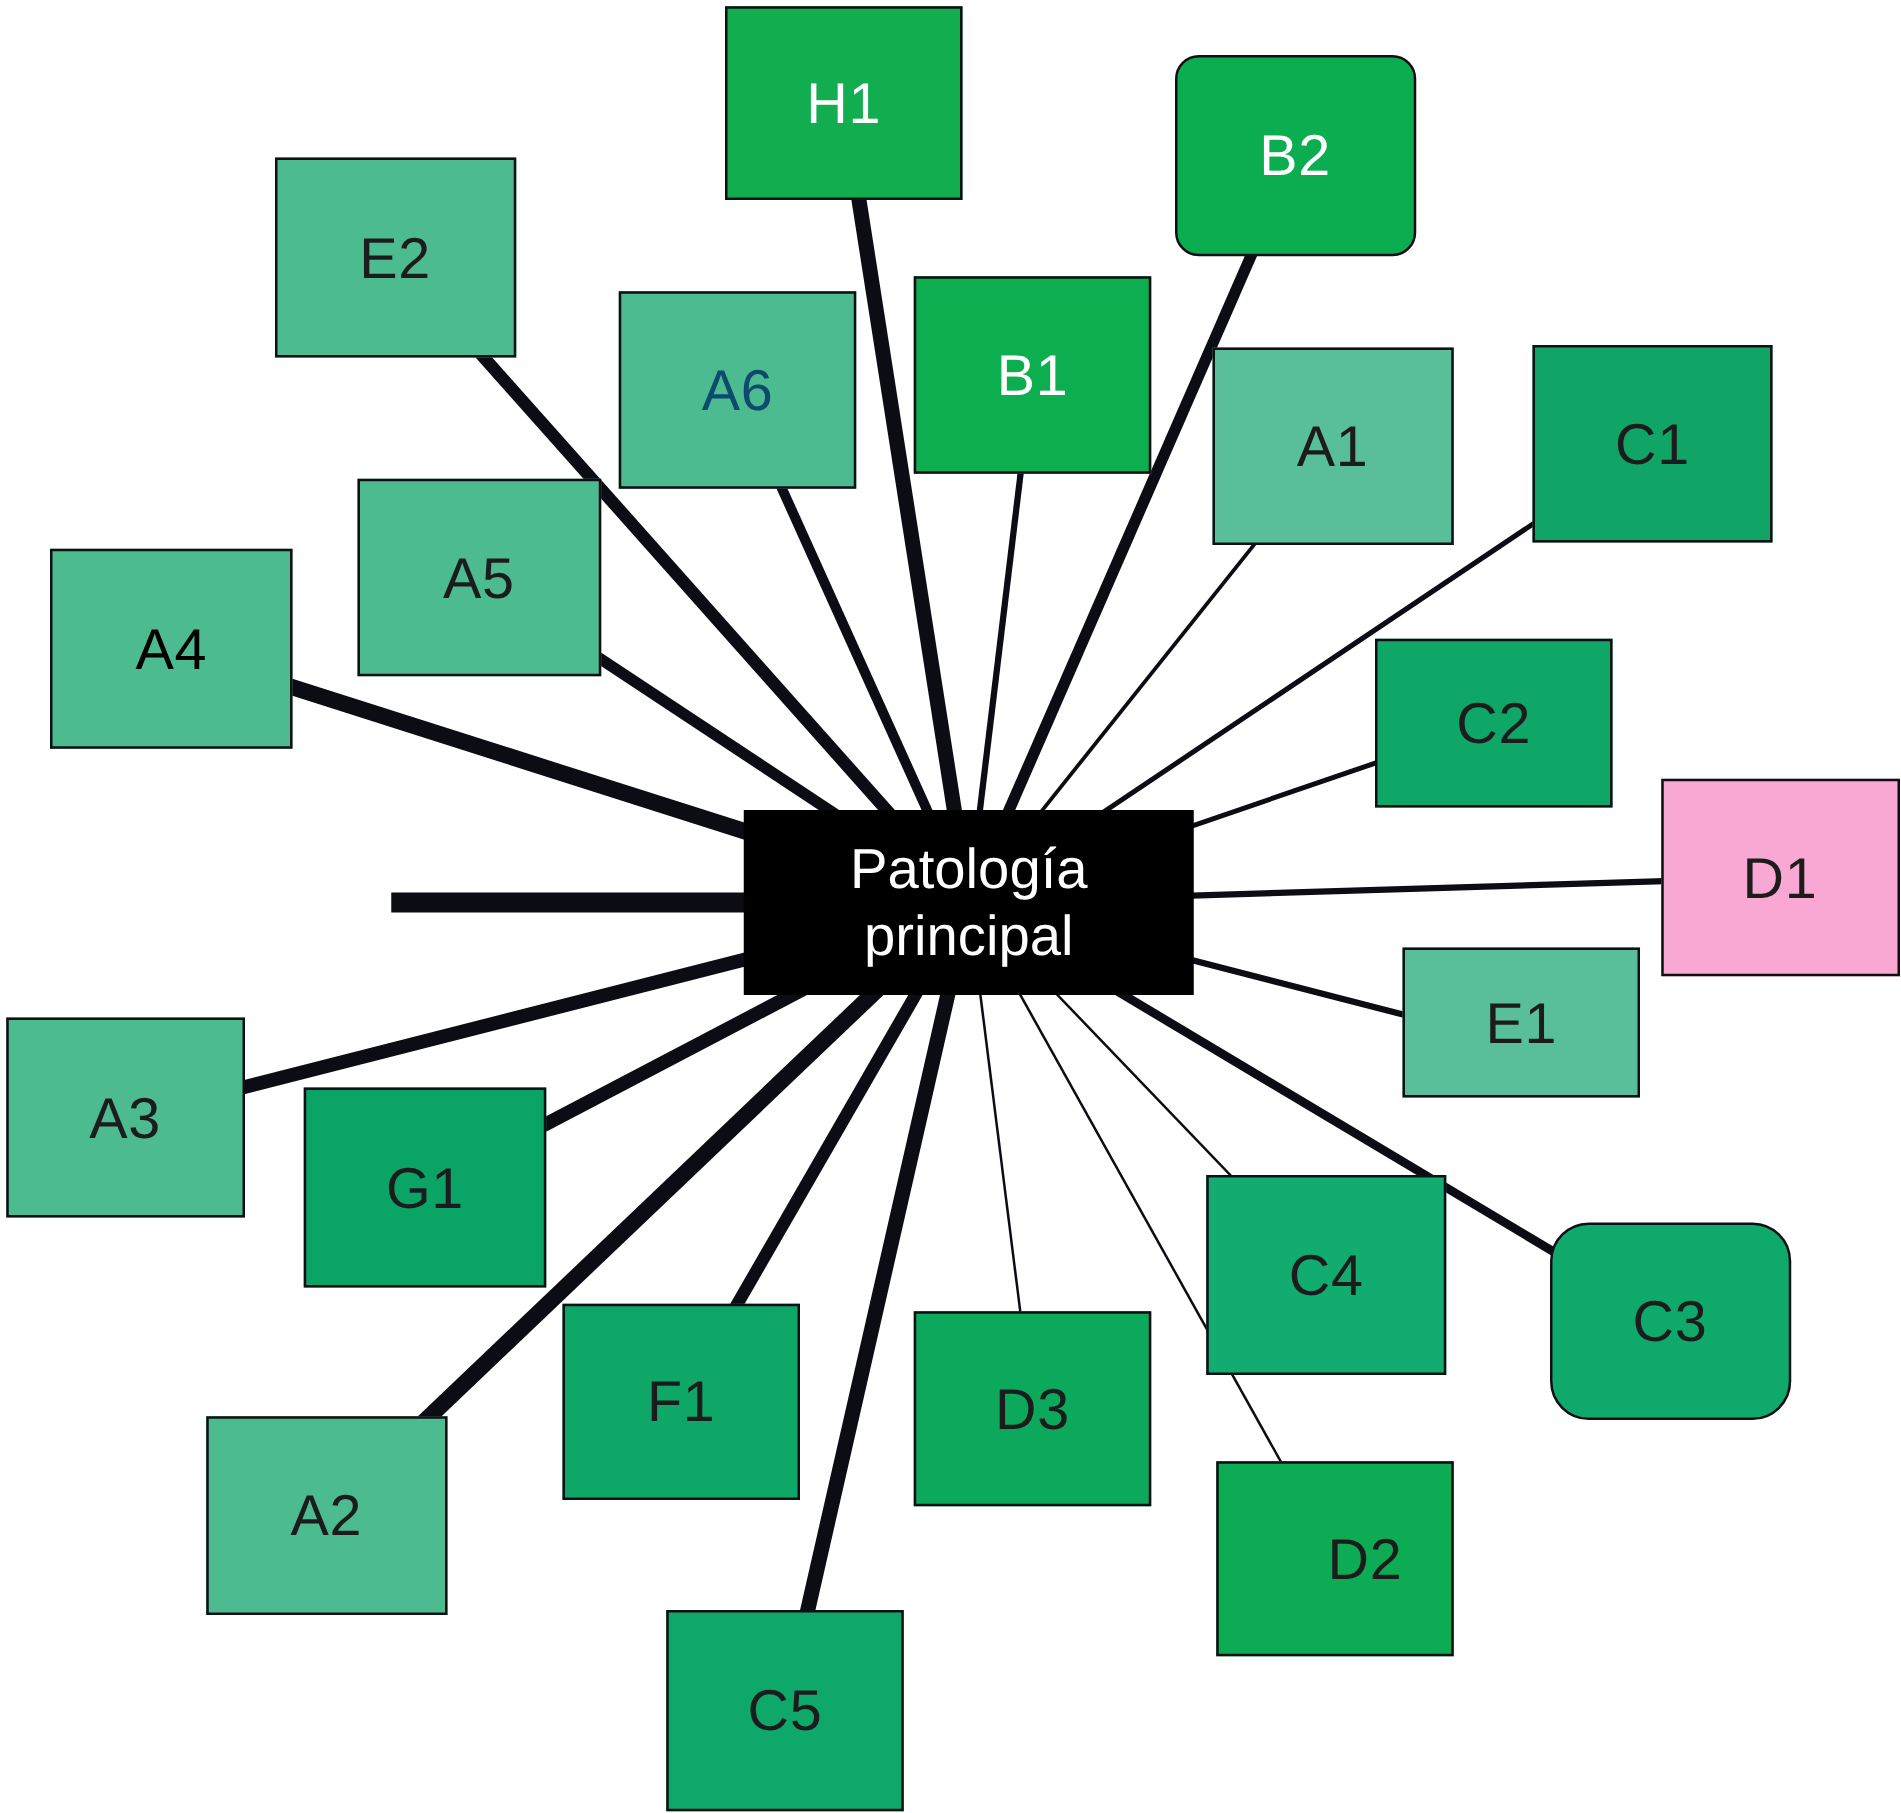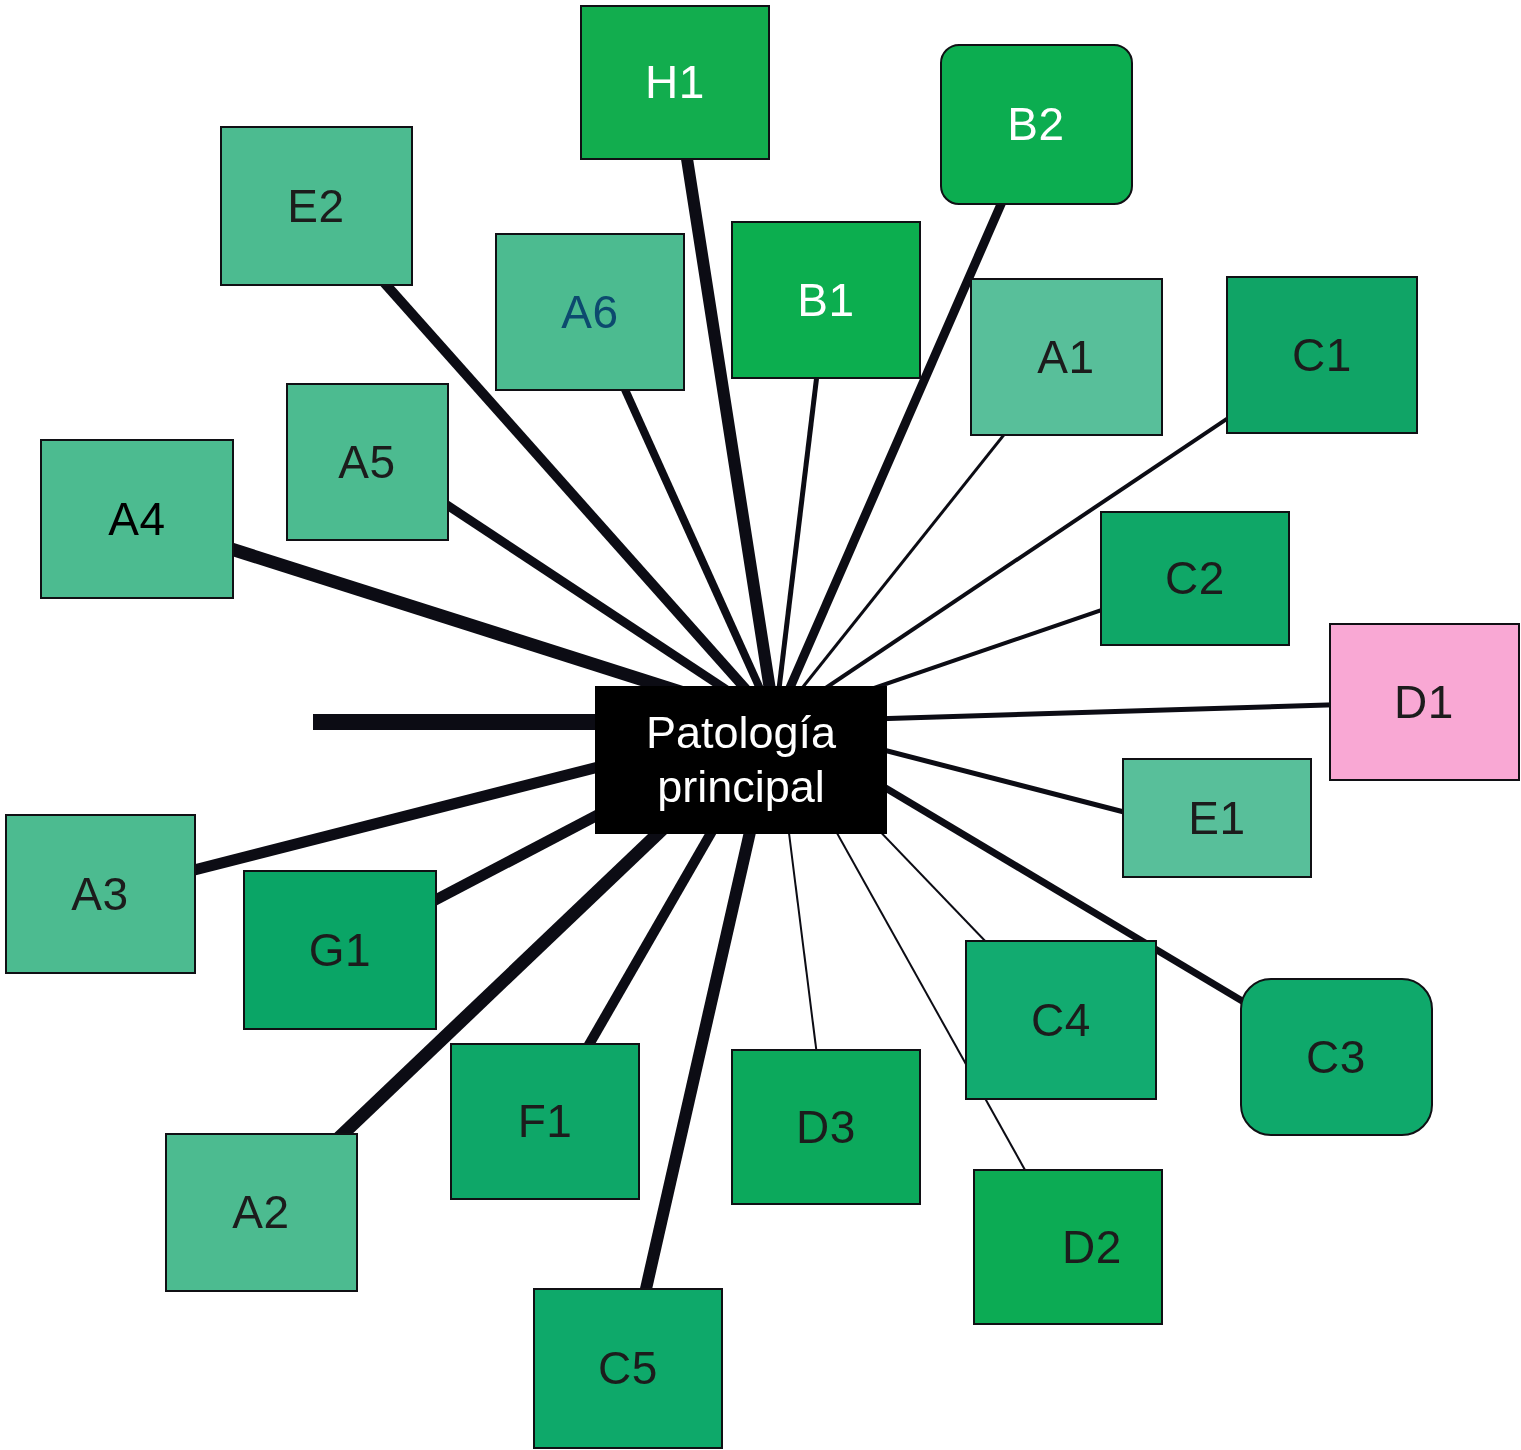--- a/index.html
+++ b/index.html
@@ -103,7 +103,7 @@
     <div class="node" style="left: 1226px; top: 276px; width: 192px; height: 158px; background: rgb(16, 164, 102); color: rgb(28, 28, 28);">
       <span>C1</span>
     </div>
-    <div class="node" style="left: 285.5px; top: 383px; width: 163px; height: 158px; background: rgb(76, 187, 144); color: rgb(28, 28, 28);">
+    <div class="node" style="left: 285.5px; top: 383px; width: 195px; height: 158px; background: rgb(76, 187, 144); color: rgb(28, 28, 28);">
       <span>A5</span>
     </div>
     <div class="node" style="left: 40px; top: 439px; width: 194px; height: 160px; background: rgb(76, 187, 144); color: #000000;">

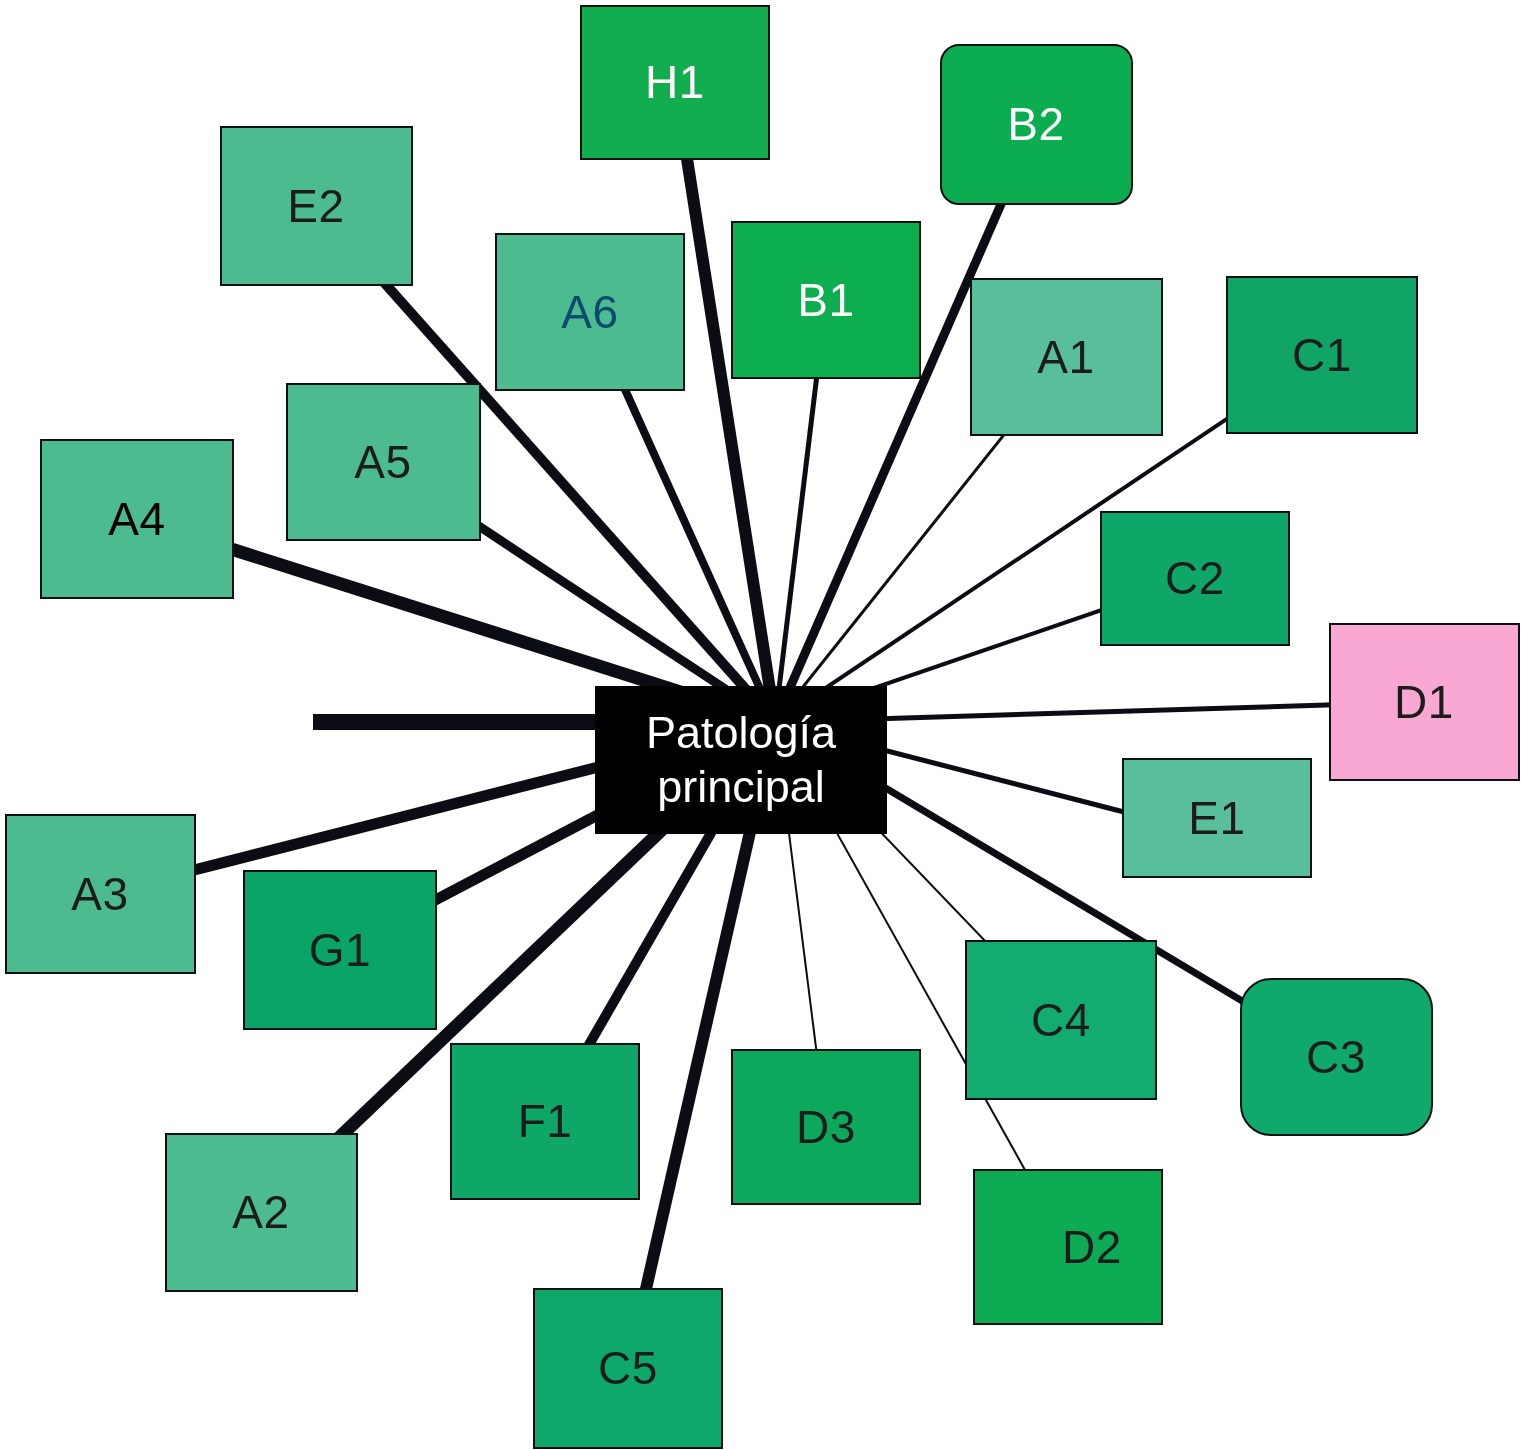--- a/index.html
+++ b/index.html
@@ -78,7 +78,7 @@
       <line x1="775" y1="722" x2="628" y2="1368" stroke="#0c0c14" stroke-width="12"></line>
     </svg>
 
-  <div class="center-node" style="left: 595px; top: 648px; width: 292px; height: 148px; background: rgb(0, 0, 0); color: rgb(255, 255, 255); margin-top: 38px;">
+  <div class="center-node" style="left: 595px; top: 648px; width: 360px; height: 148px; background: rgb(0, 0, 0); color: rgb(255, 255, 255);">
     <div>Patología</div>
     <div>principal</div>
   </div>

